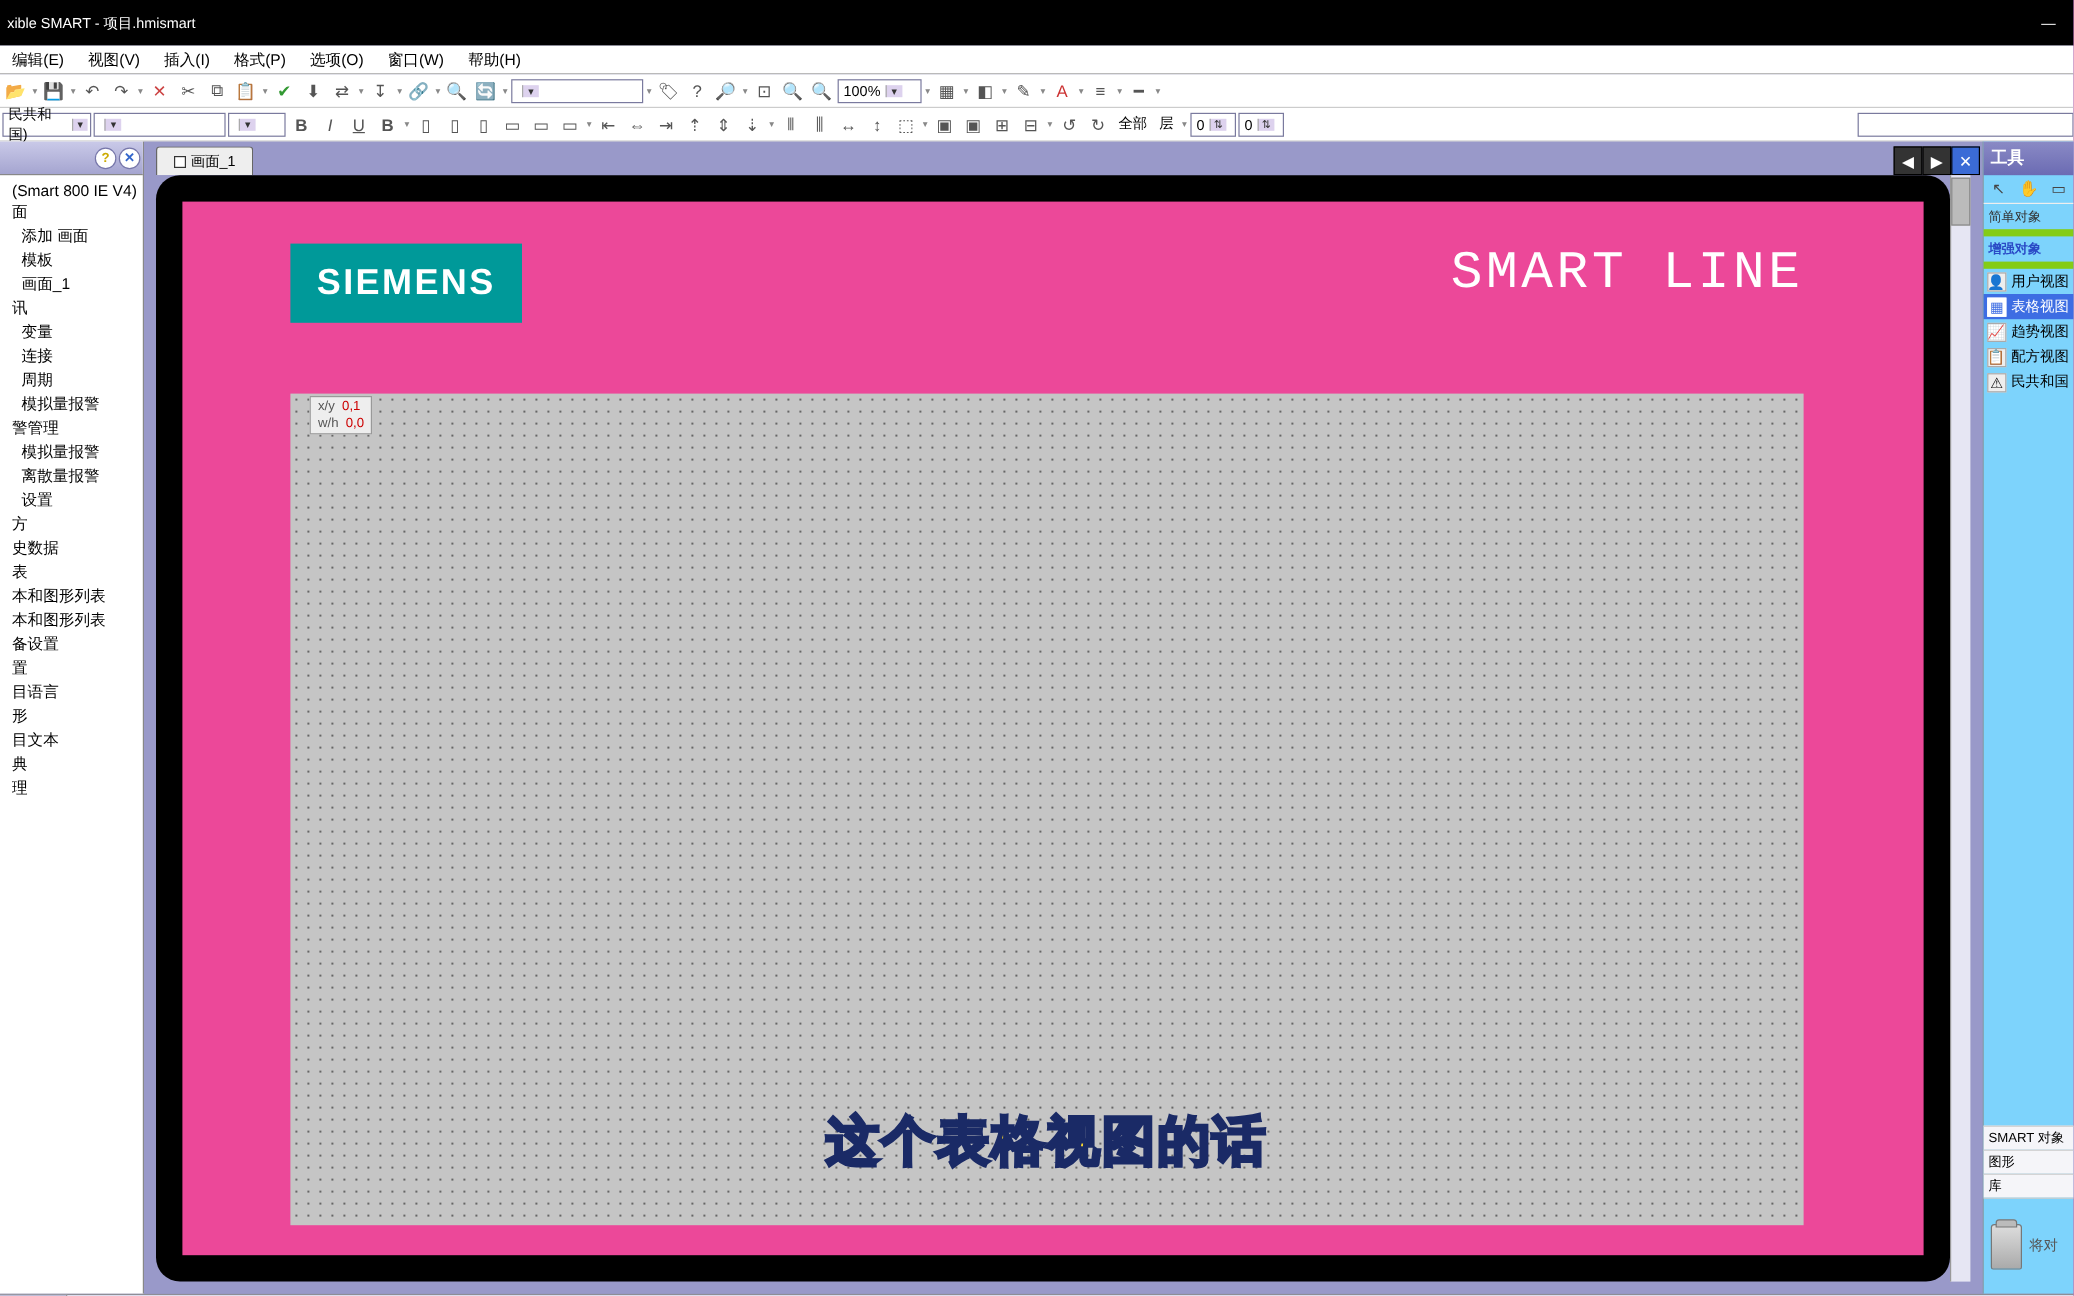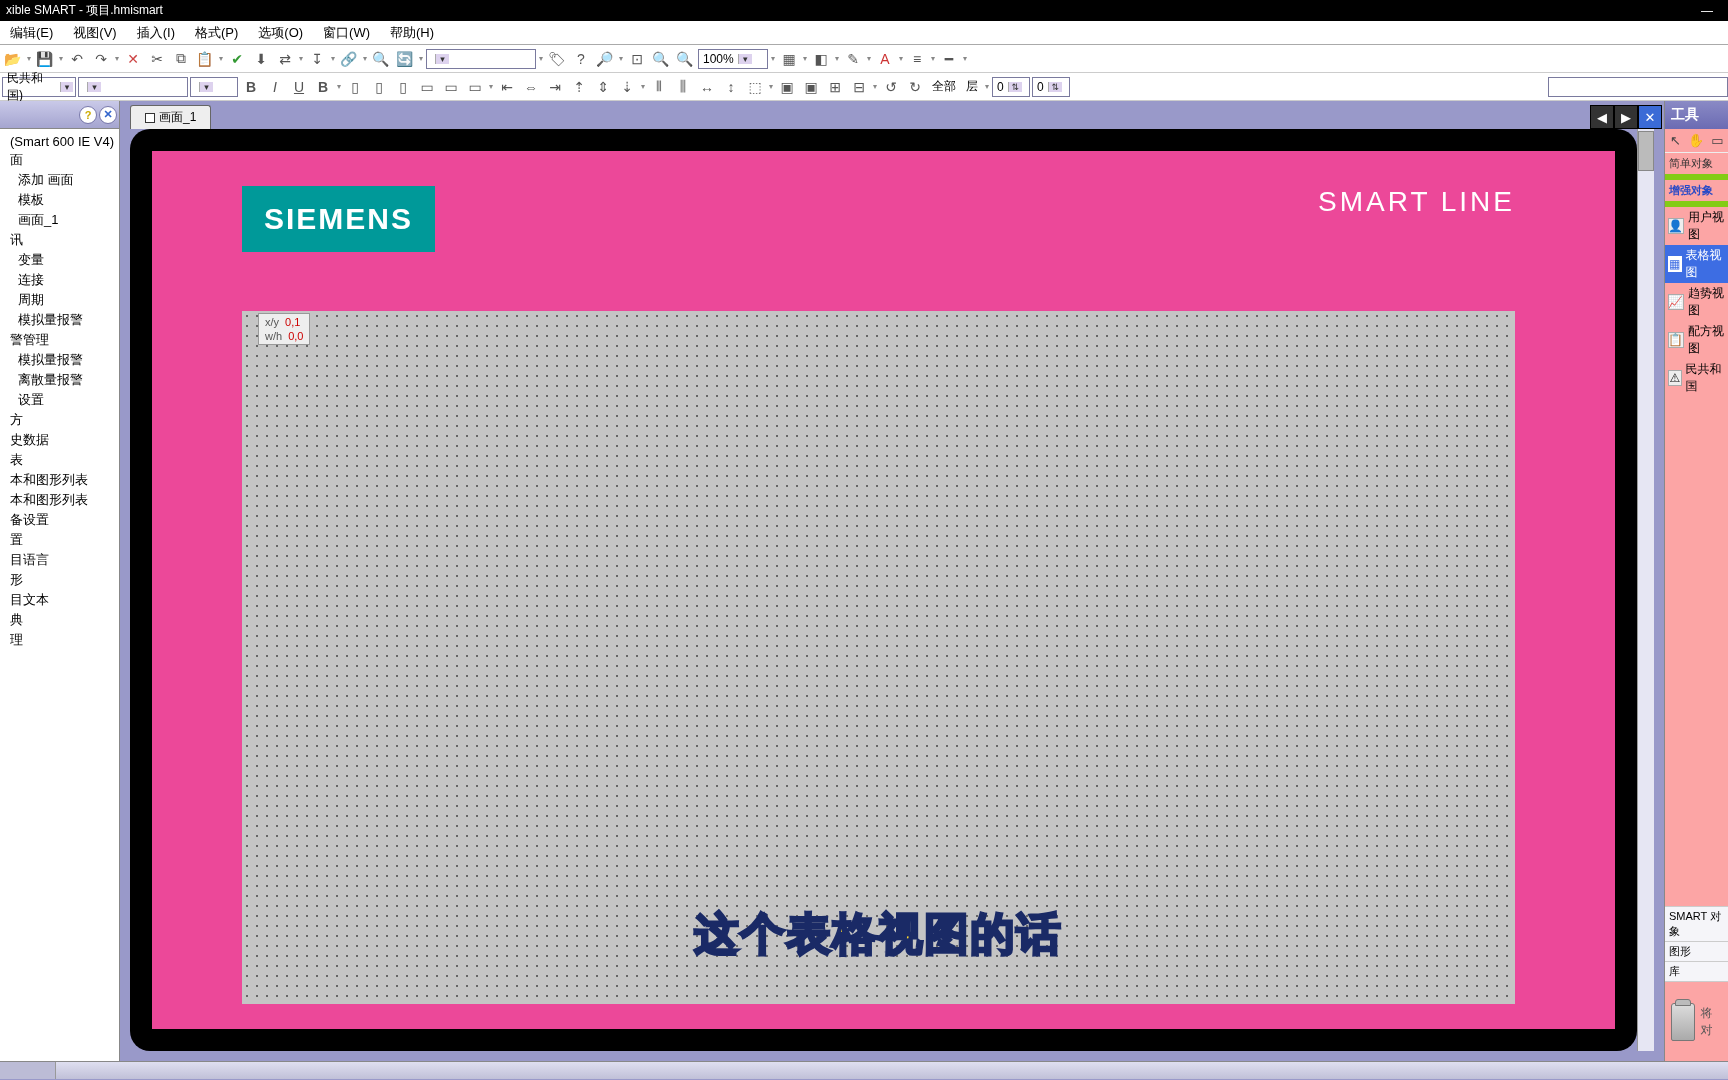--- a/index.html
+++ b/index.html
@@ -5,7 +5,7 @@
 * { margin: 0; padding: 0; box-sizing: border-box; font-family: "Microsoft YaHei", Tahoma, Arial, sans-serif; }
 body { width: 1728px; height: 1080px; background: #9999c9; overflow: hidden; font-size: 12px; }
 
-.titlebar { height: 21px; background: #000; color: #fff; display: flex; align-items: center; padding: 0 6px; font-size: 12px; }
+.titlebar { height: 38px; background: #000; color: #fff; display: flex; align-items: center; padding: 0 6px; font-size: 12px; }
 .titlebar .spacer { flex: 1; }
 .titlebar .winbtn { width: 30px; text-align: center; color: #fff; font-size: 12px; }
 

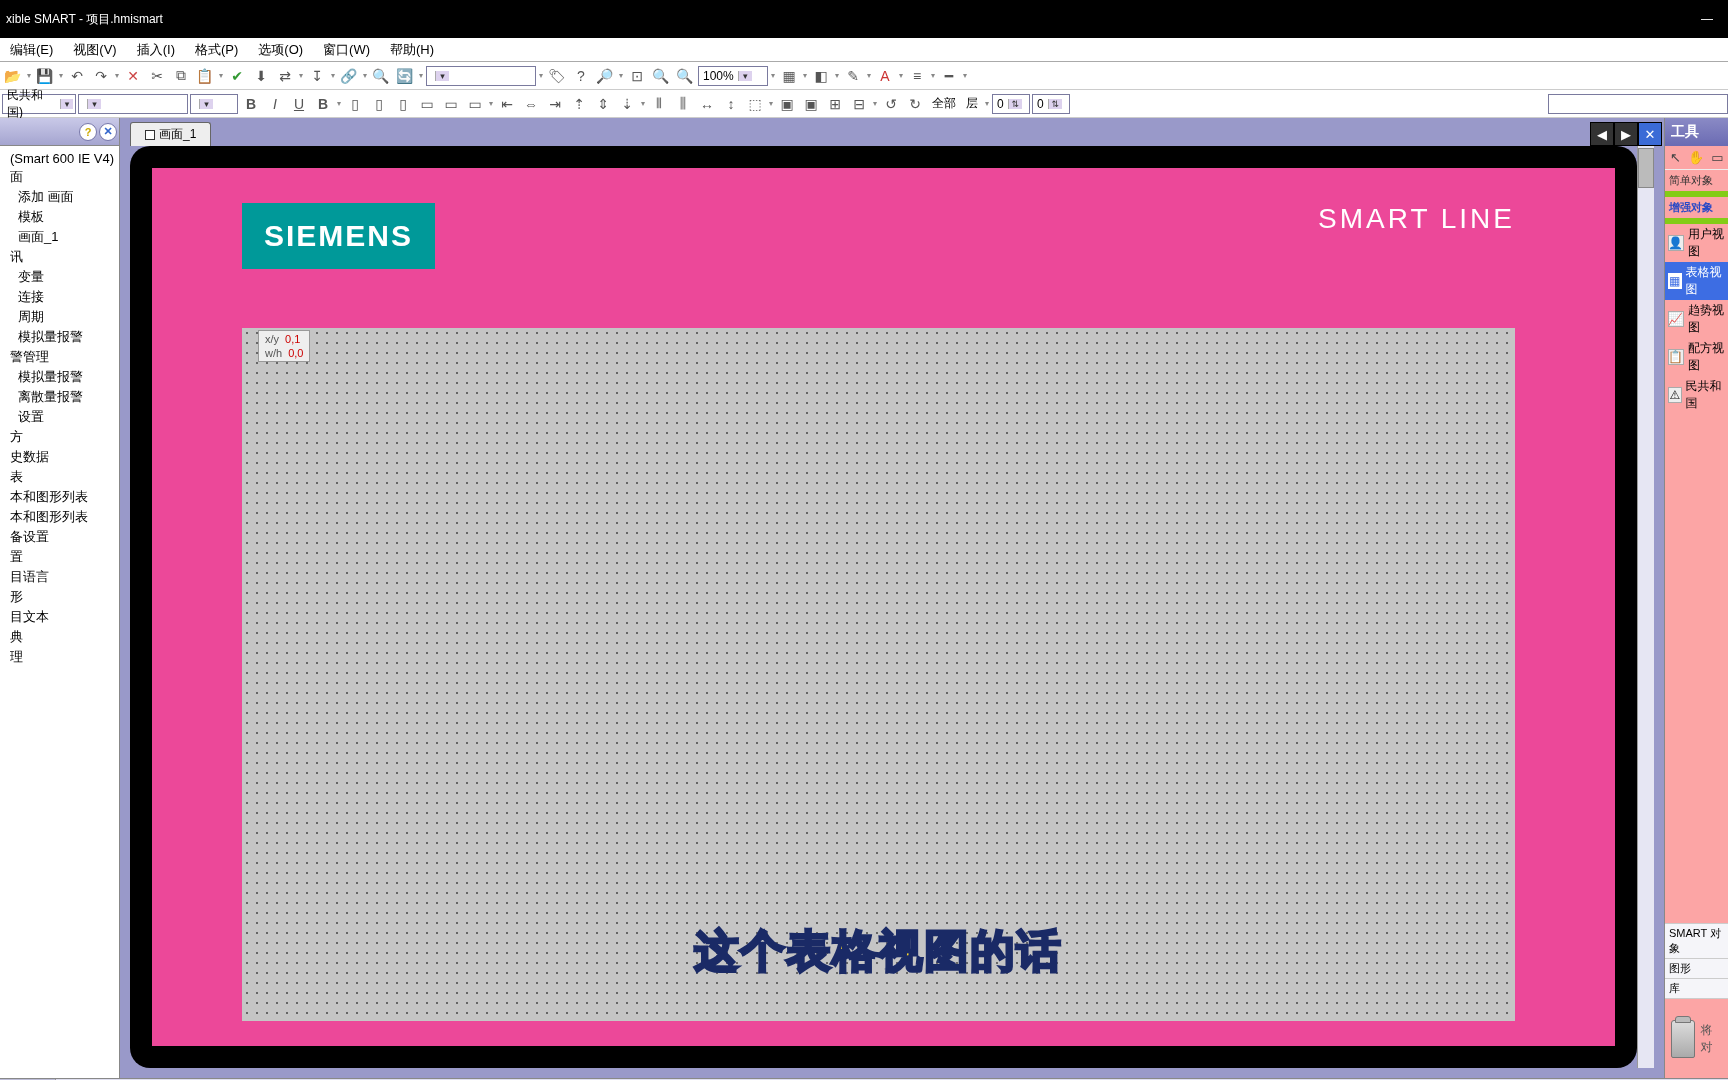--- a/index.html
+++ b/index.html
@@ -52,7 +52,7 @@
 .vscroll { width:17px; background:#e6e6f3; border-left:1px solid #999; }
 .vscroll .thumb { height:40px; background:#bbb; border:1px solid #888; margin-top:2px;}
 
-.rightpanel { width: 64px; background:#fca5a5; border-left:1px solid #888; display:flex; flex-direction:column; }
+.rightpanel { width: 76px; background:#7dd3fc; border-left:1px solid #888; display:flex; flex-direction:column; }
 .rightpanel-header { height:28px; background: linear-gradient(#8a8ac5, #6b6bb3); color:#fff; display:flex; align-items:center; padding-left:6px; font-weight:bold; font-size:14px; }
 .tool-row { height:24px; display:flex; align-items:center; justify-content:space-around; border-bottom:1px solid #eee; }
 .tool-row .ti { width:18px; height:18px; display:flex; align-items:center; justify-content:center; font-size:13px; color:#444; }

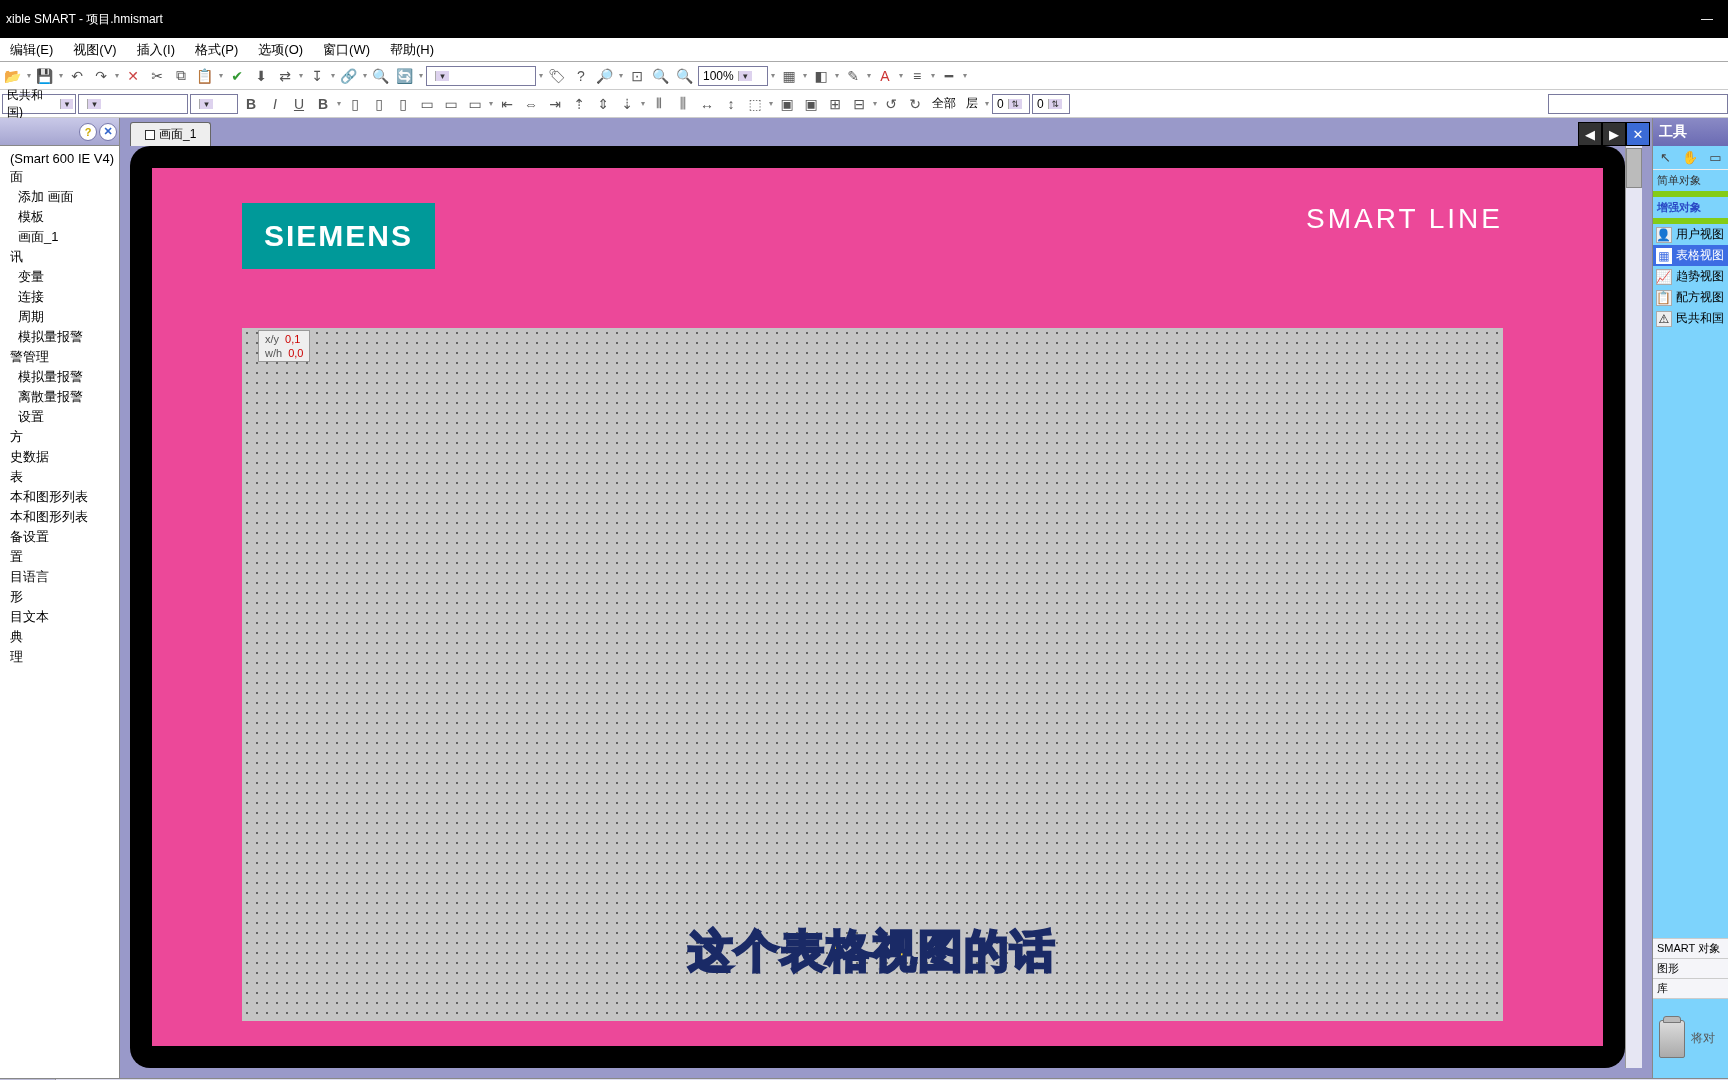--- a/index.html
+++ b/index.html
@@ -213,7 +213,7 @@
       <div class="hb" style="color:#36c;">✕</div>
     </div>
     <div class="tree" id="tree">
-        <div class="node">(Smart 600 IE V4)</div>
+        <div class="node">(Smart 800 IE V4)</div>
         <div class="node">面</div>
         <div class="node indent1">添加 画面</div>
         <div class="node indent1">模板</div>

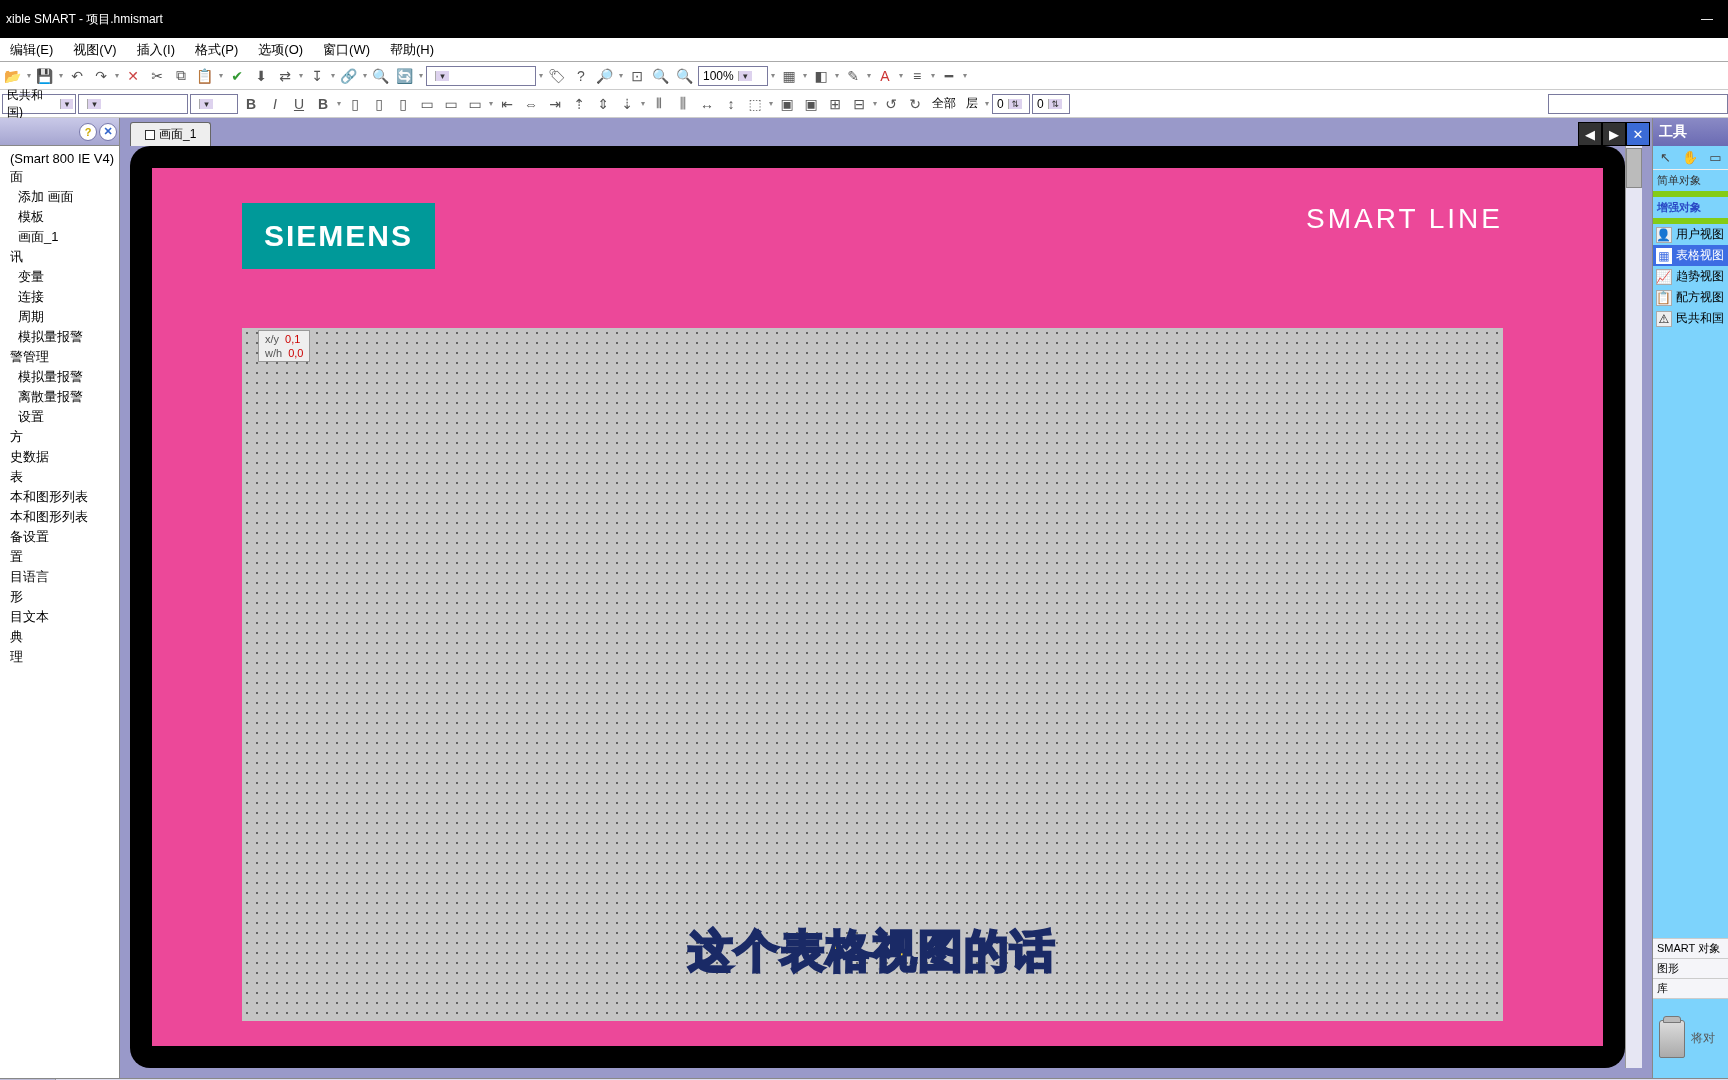--- a/index.html
+++ b/index.html
@@ -41,7 +41,7 @@
 .canvas-outer { background:#000; border-radius: 20px; flex:1; position:relative; overflow:hidden; }
 .device-screen { position:absolute; top:22px; left:22px; right:22px; bottom:22px; background:#ec4899; }
 .siemens-logo { position:absolute; top:35px; left:90px; background:#009999; color:#fff; font-weight:bold; letter-spacing:2px; padding: 16px 22px; font-size: 30px; font-family: Arial, sans-serif; }
-.smartline { position:absolute; top:35px; right:100px; color:#fff; font-size: 28px; letter-spacing: 3px; font-family: Liberation Sans, sans-serif; }
+.smartline { position:absolute; top:35px; right:100px; color:#fff; font-size: 44px; letter-spacing: 3px; font-family: Liberation Mono, monospace; }
 .grid-area { position:absolute; top:160px; left:90px; right:100px; bottom:25px; background:#c5c5c5; 
   background-image: radial-gradient(circle, #666 1px, transparent 1px); background-size: 10px 10px; padding-left: 17px; }
 .coord-box { position:absolute; top:2px; left:16px; background:#eee; border:1px solid #999; padding:1px 6px; font-size:11px; font-family: monospace; line-height:14px; }

